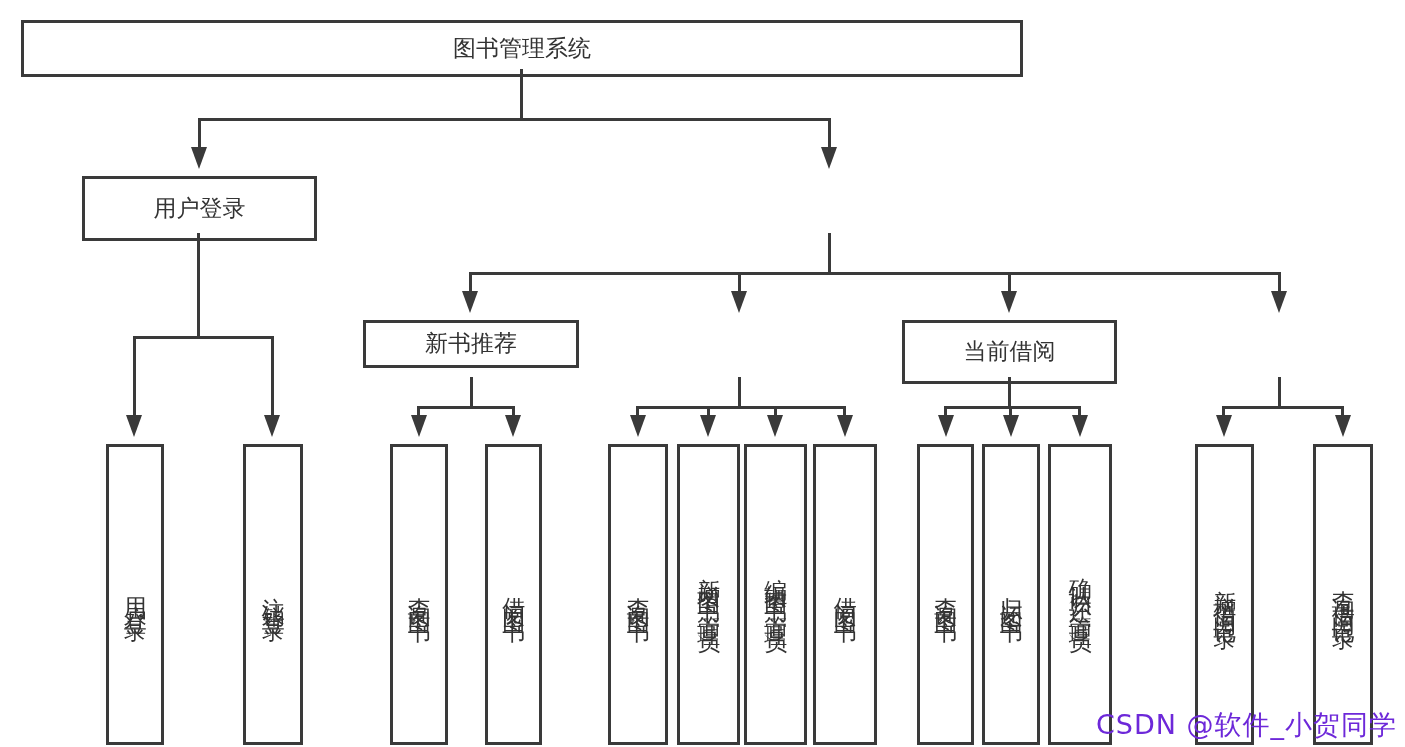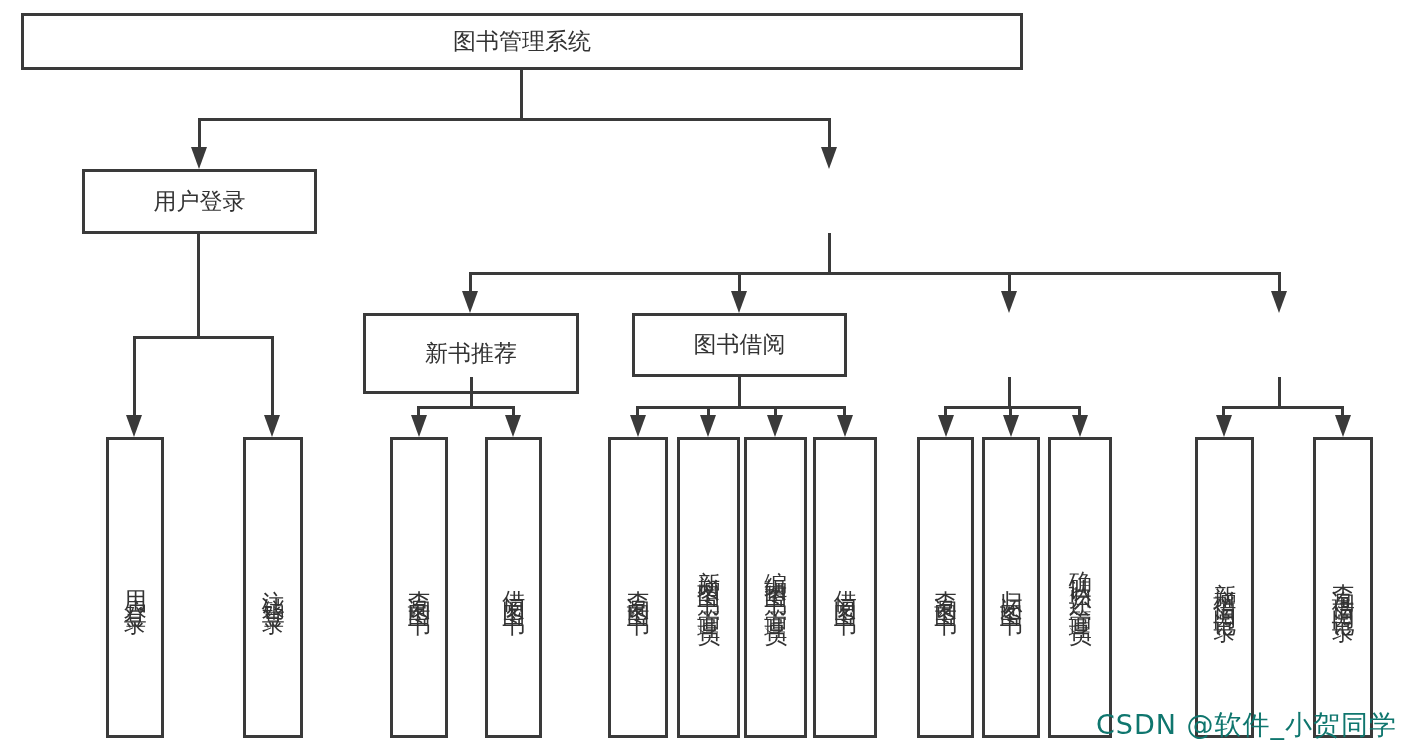--- a/index.html
+++ b/index.html
@@ -20,6 +20,7 @@
     font-size:23px;
     line-height:1.2;
     white-space:nowrap;
+    margin-top:7px;
   }
   .vnode {
     writing-mode:vertical-rl;

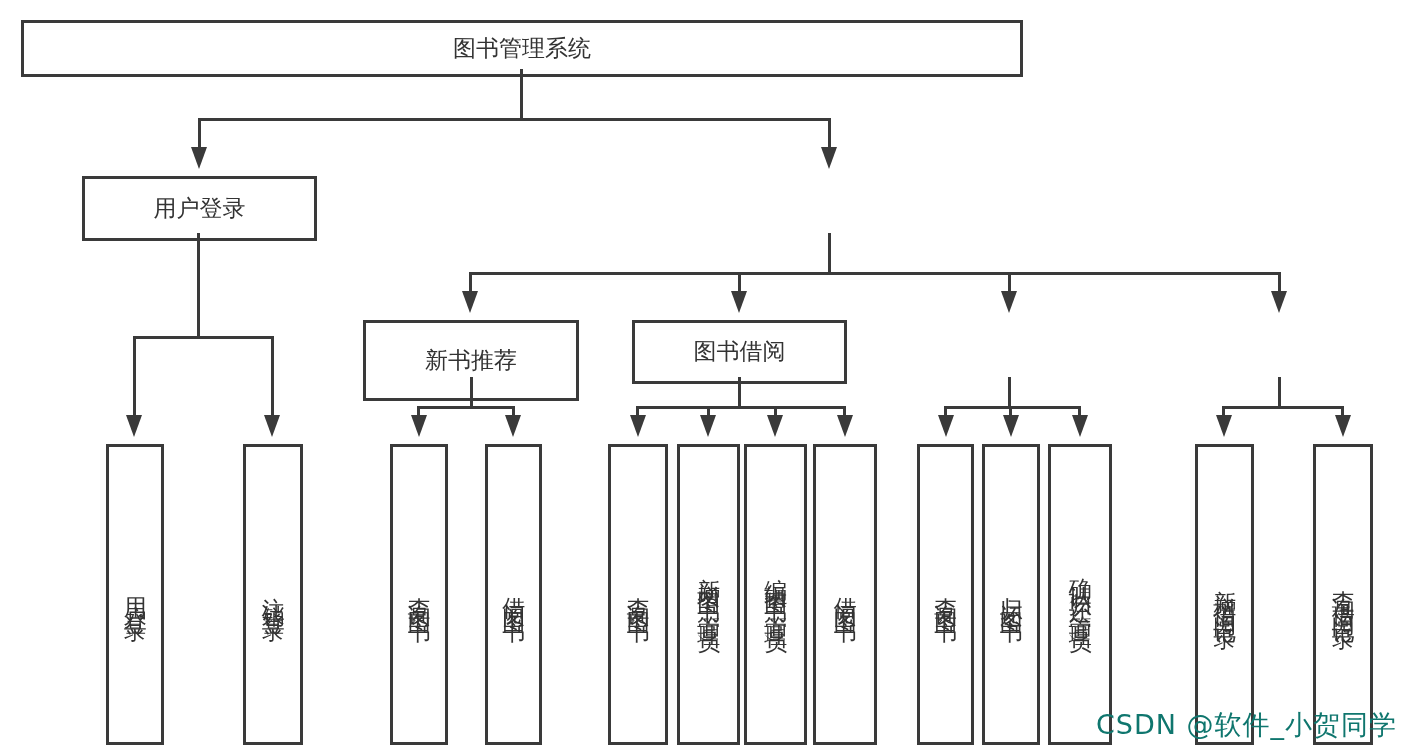--- a/index.html
+++ b/index.html
@@ -80,7 +80,7 @@
   <div class="vline" style="left:1278px; top:272px; height:21px;"></div>
   <div class="arrow" style="left:1271px; top:291px;"></div>
 
-  <div class="node" style="left:363px; top:313px; width:216px; height:81px;">新书推荐</div>
+  <div class="node" style="left:363px; top:313px; width:216px; height:48px;">新书推荐</div>
   <div class="node" style="left:632px; top:313px; width:215px; height:64px;">图书借阅</div>
 
   <div class="vline" style="left:470px; top:377px; height:32px;"></div>

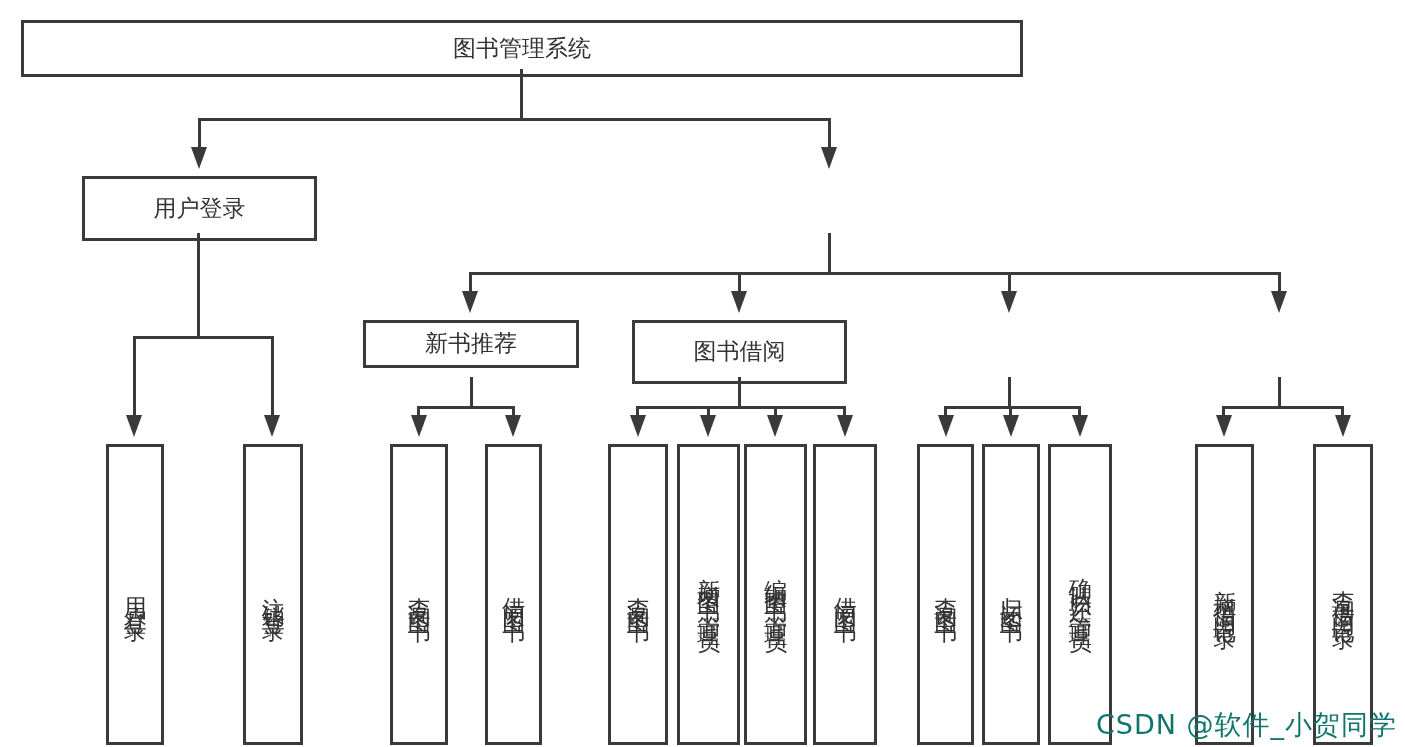--- a/index.html
+++ b/index.html
@@ -81,7 +81,6 @@
   <div class="arrow" style="left:1271px; top:291px;"></div>
 
   <div class="node" style="left:363px; top:313px; width:216px; height:48px;">新书推荐</div>
-  <div class="node" style="left:632px; top:313px; width:215px; height:64px;">图书借阅</div>
 
   <div class="vline" style="left:470px; top:377px; height:32px;"></div>
   <div class="hline" style="left:417px; top:406px; width:98px;"></div>

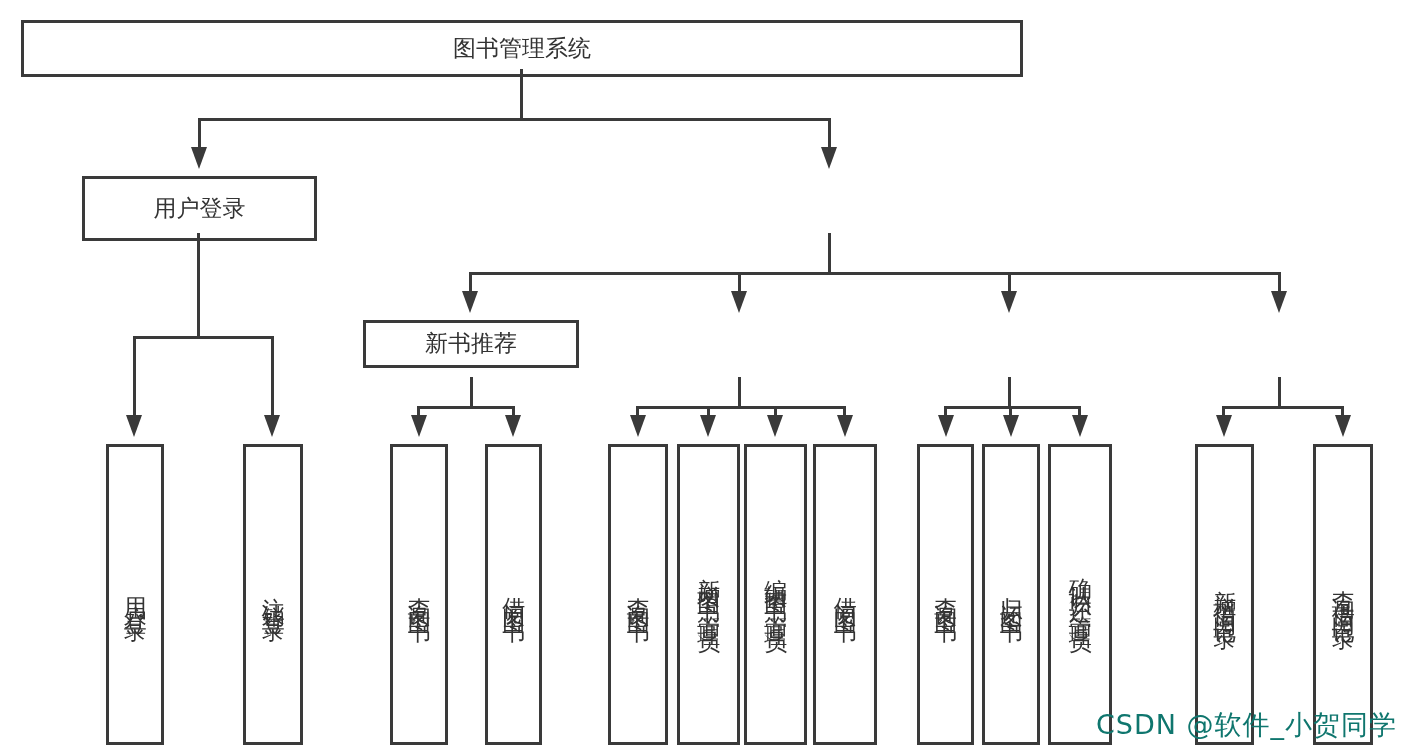--- a/index.html
+++ b/index.html
@@ -81,6 +81,7 @@
   <div class="arrow" style="left:1271px; top:291px;"></div>
 
   <div class="node" style="left:363px; top:313px; width:216px; height:48px;">新书推荐</div>
+  <div class="node" style="left:902px; top:313px; width:215px; height:64px;">当前借阅</div>
 
   <div class="vline" style="left:470px; top:377px; height:32px;"></div>
   <div class="hline" style="left:417px; top:406px; width:98px;"></div>

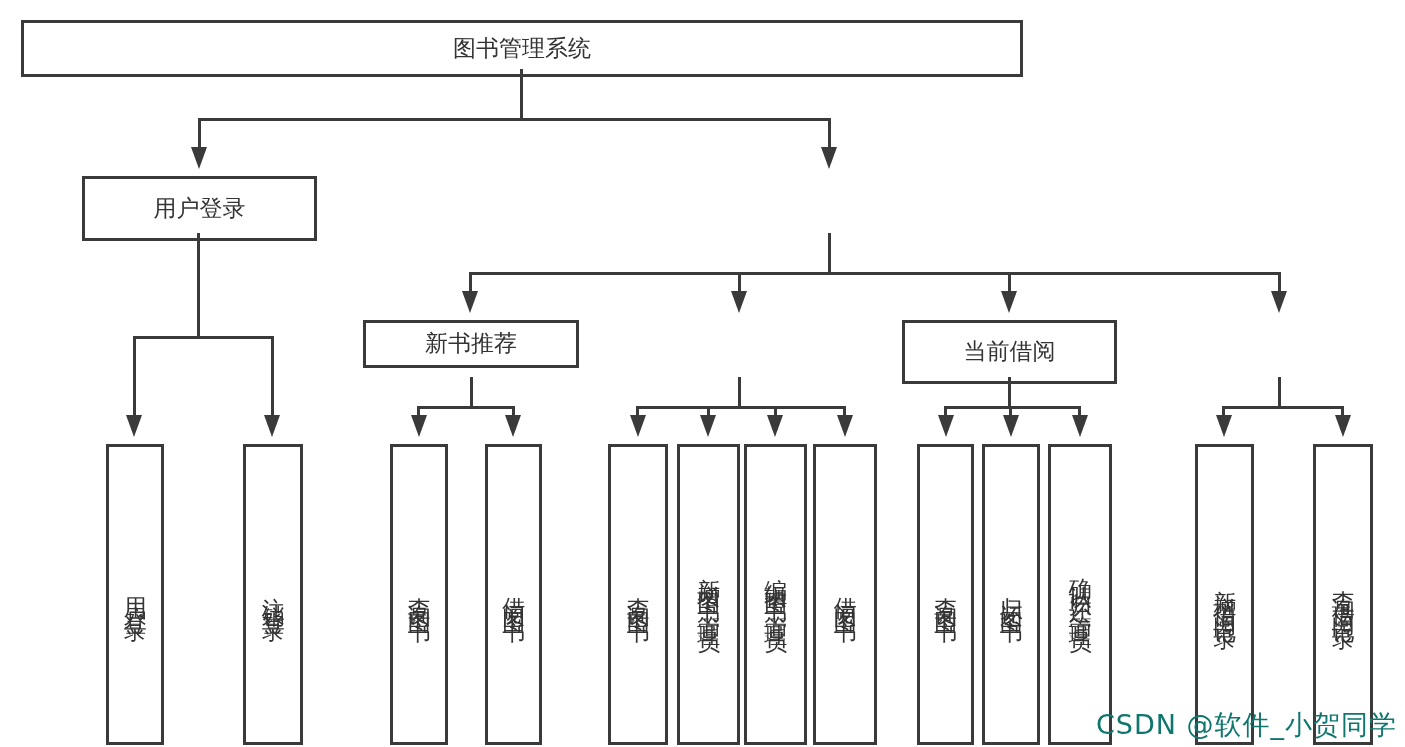--- a/index.html
+++ b/index.html
@@ -40,7 +40,7 @@
   .watermark {
     position:absolute;
     right:8px; bottom:4px;
-    color:#0f766e;
+    color:#6d28d9;
     font-size:27px;
     letter-spacing:1px;
     z-index:5;

